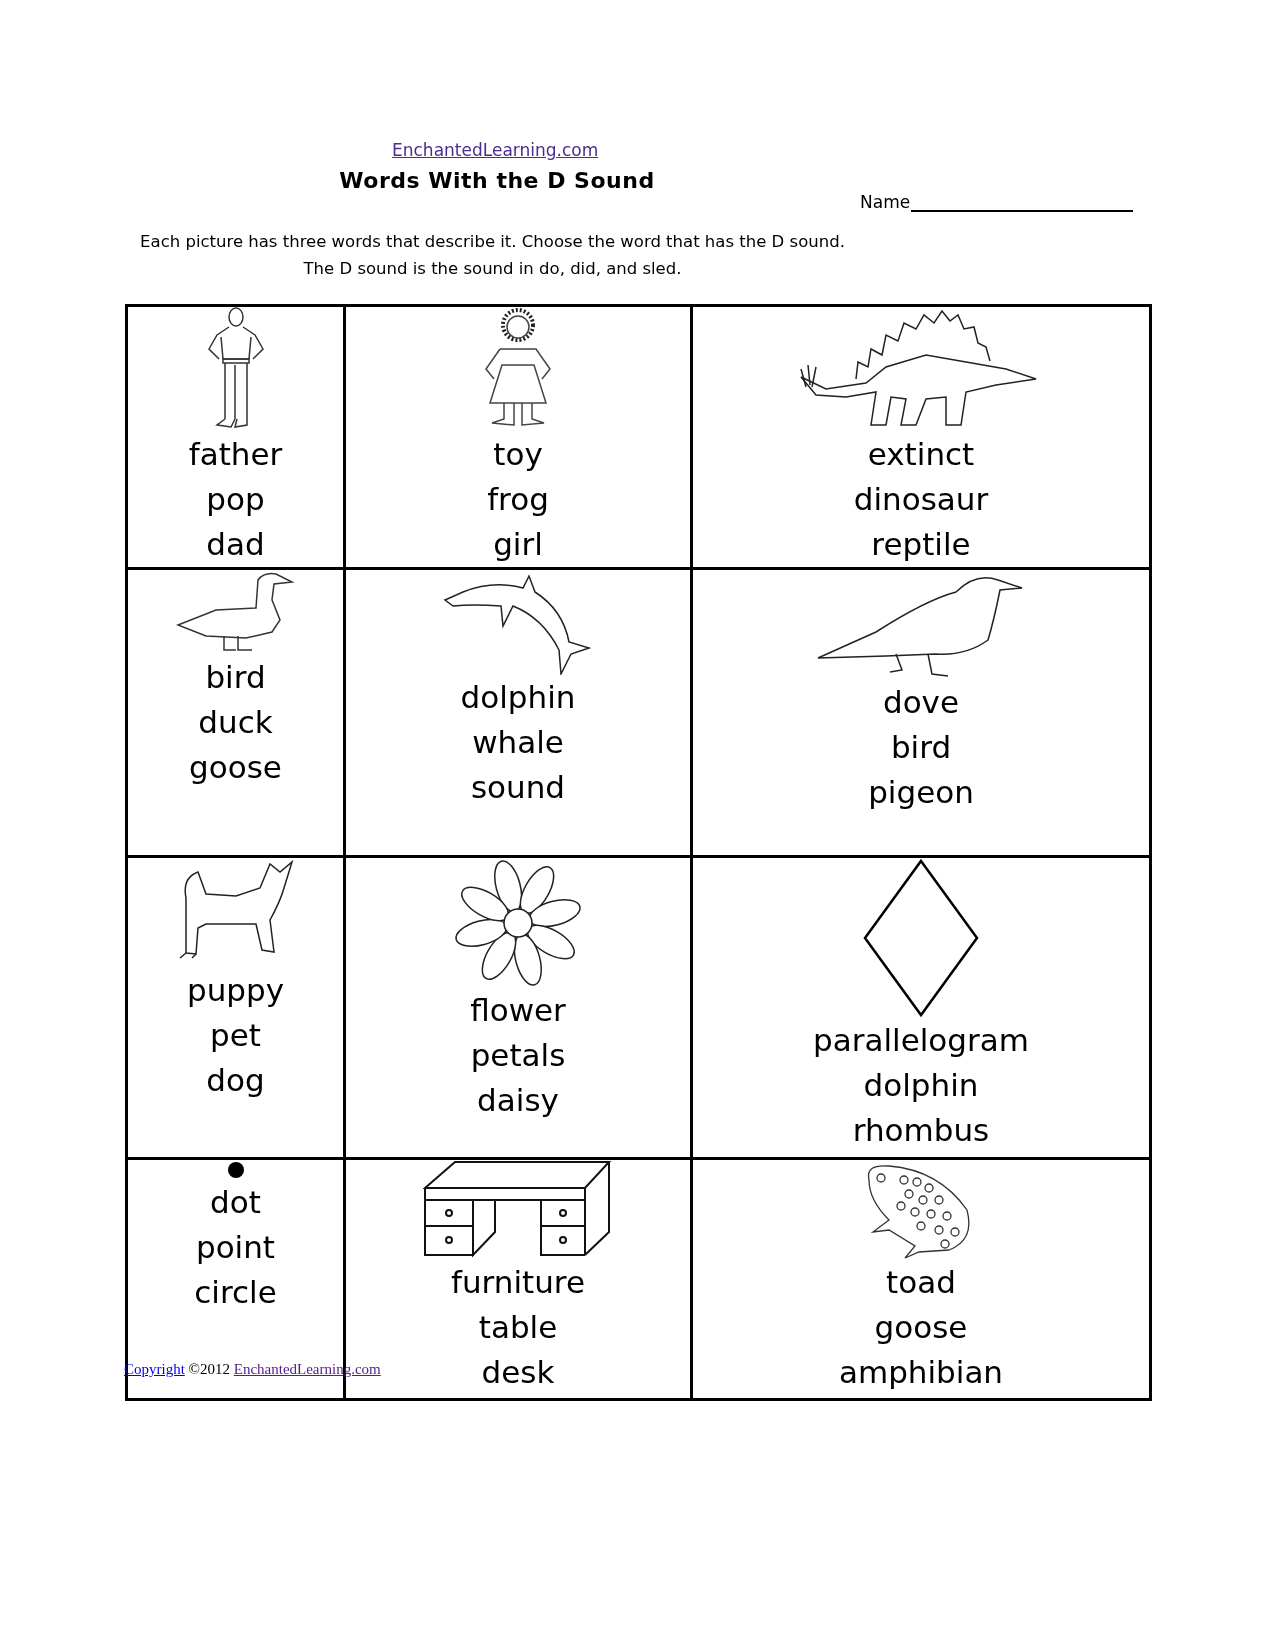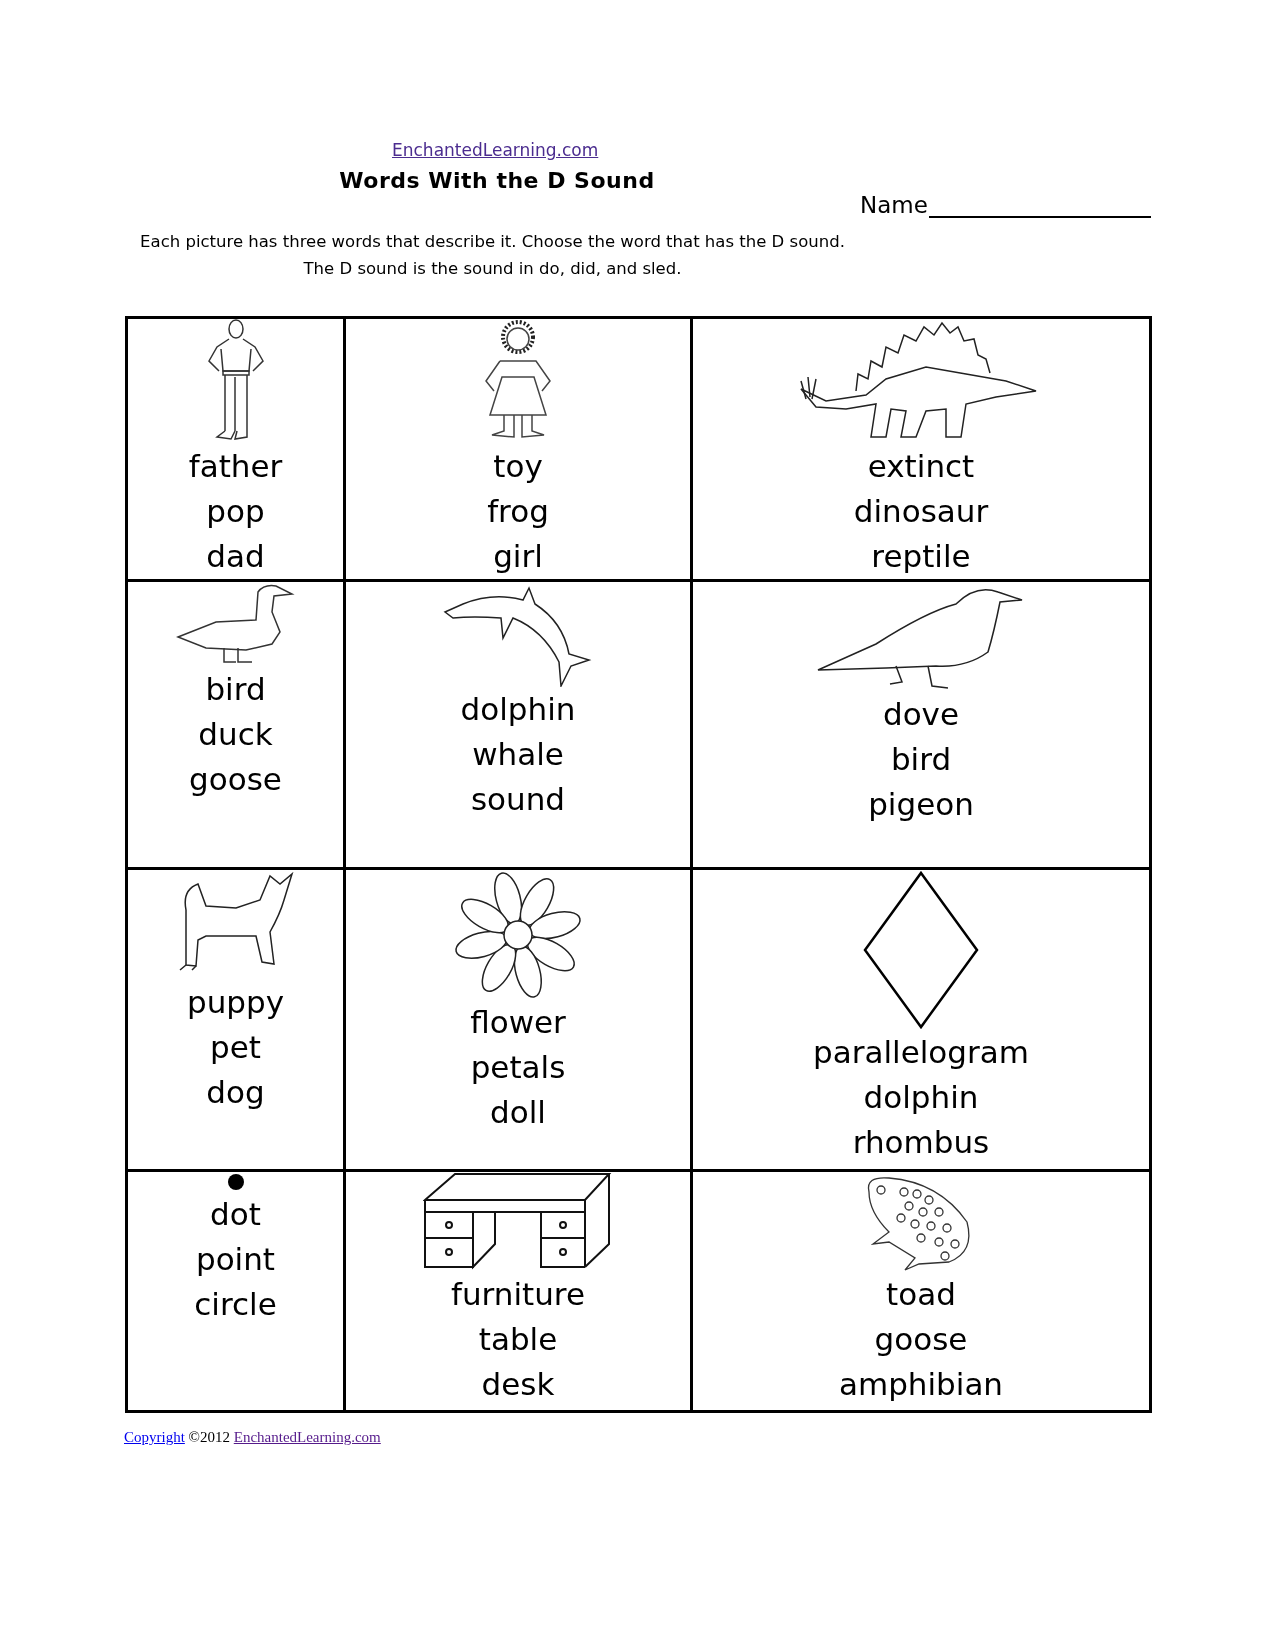--- a/index.html
+++ b/index.html
@@ -6,7 +6,7 @@
   body { width:1275px; height:1649px; position:relative; overflow:hidden; font-family:"DejaVu Sans", sans-serif; color:#000; }
   .site-link { position:absolute; left:392px; top:140px; font-size:17px; color:#4b2c8f; text-decoration:underline; font-family:"DejaVu Sans", sans-serif; }
   .title { position:absolute; left:272px; top:168px; width:450px; text-align:center; font-size:22px; font-weight:bold; font-family:"DejaVu Sans", sans-serif; letter-spacing:0.5px; }
-  .name-field { position:absolute; left:860px; top:192px; font-size:23px; display:flex; align-items:flex-end; }
+  .name-field { position:absolute; left:860px; top:192px; font-size:17px; display:flex; align-items:flex-end; }
   .name-line { display:inline-block; width:222px; border-bottom:2px solid #000; margin-left:1px; height:18px; }
   .instructions { position:absolute; left:140px; top:228px; width:705px; text-align:center; font-size:16.5px; line-height:27px; }
   table.grid { position:absolute; left:125px; top:316px; border-collapse:collapse; table-layout:fixed; }

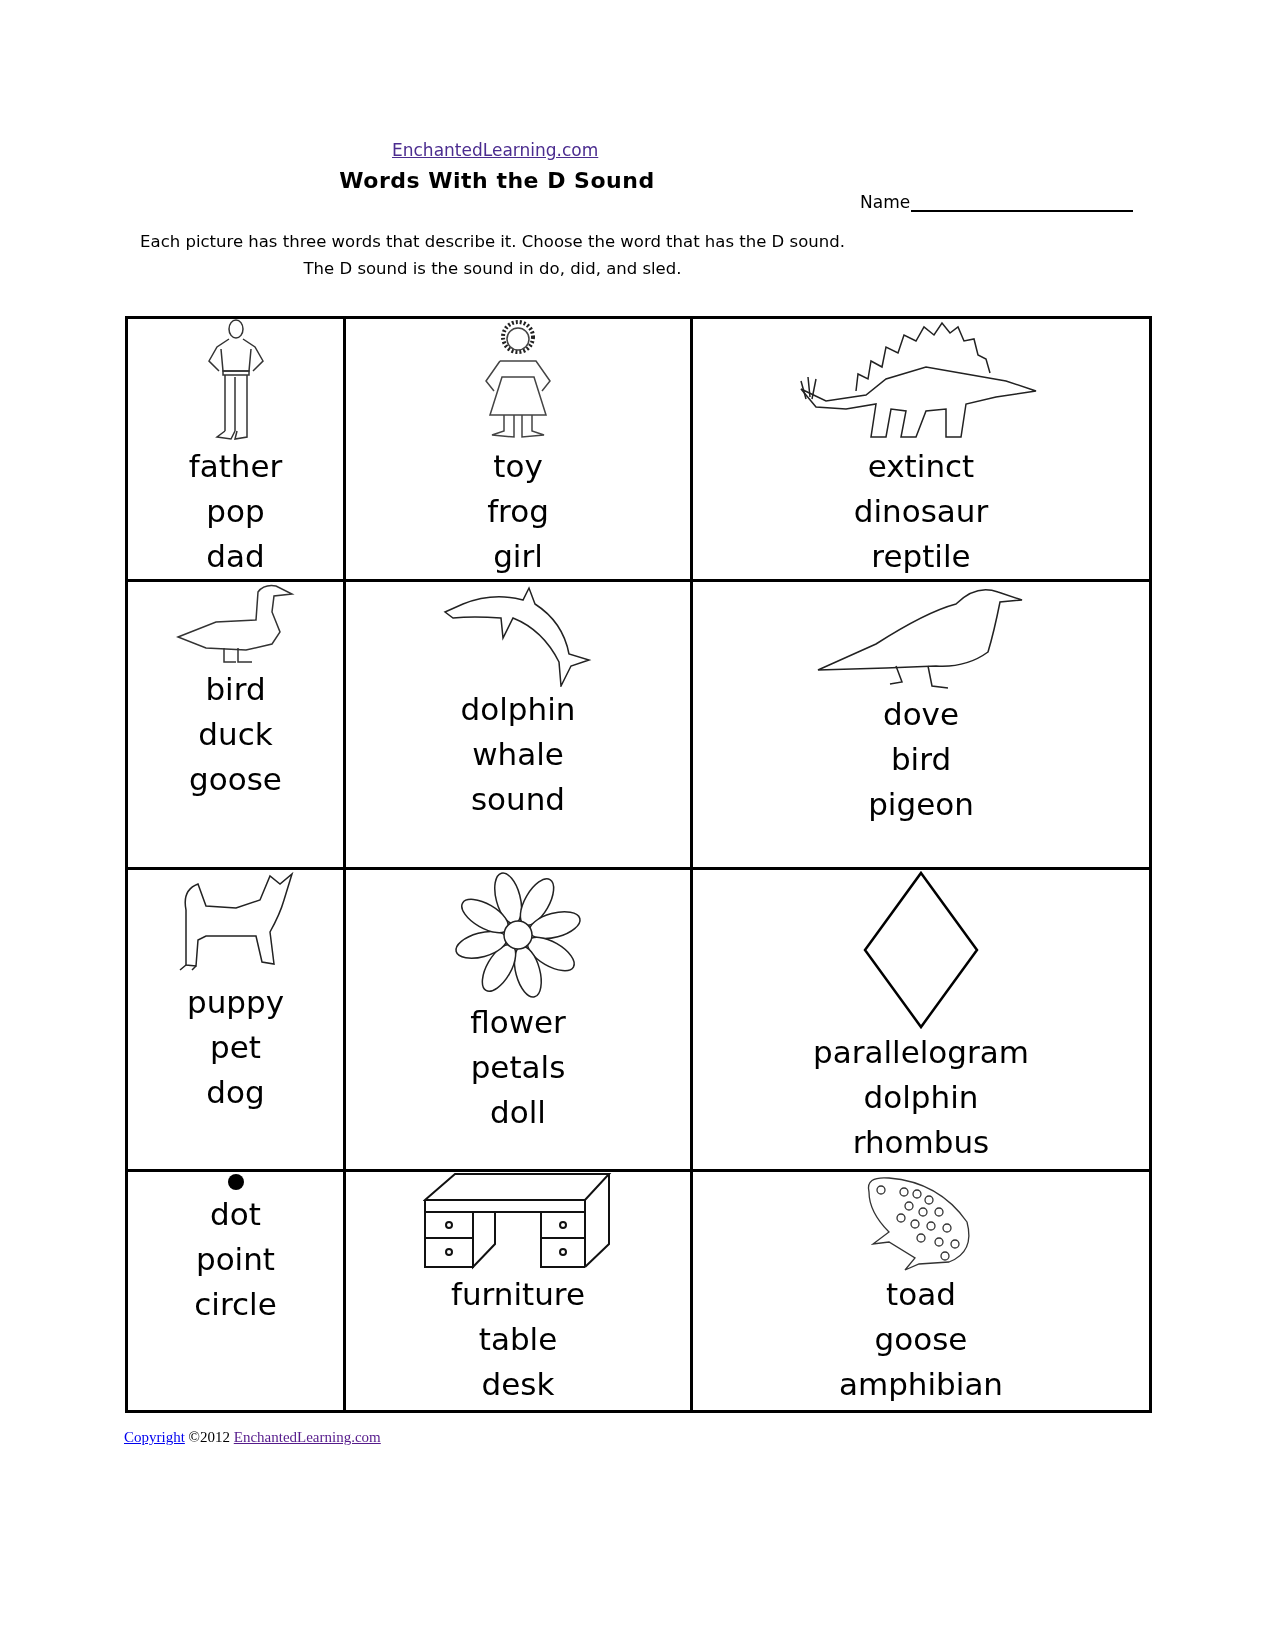--- a/index.html
+++ b/index.html
@@ -9,7 +9,7 @@
   .name-field { position:absolute; left:860px; top:192px; font-size:17px; display:flex; align-items:flex-end; }
   .name-line { display:inline-block; width:222px; border-bottom:2px solid #000; margin-left:1px; height:18px; }
   .instructions { position:absolute; left:140px; top:228px; width:705px; text-align:center; font-size:16.5px; line-height:27px; }
-  table.grid { position:absolute; left:125px; top:316px; border-collapse:collapse; table-layout:fixed; }
+  table.grid { position:absolute; left:125px; top:304px; border-collapse:collapse; table-layout:fixed; }
   table.grid td { border:3px solid #000; text-align:center; vertical-align:top; padding:0; }
   .cell { display:flex; flex-direction:column; align-items:center; justify-content:center; height:100%; }
   .pic { display:flex; align-items:center; justify-content:center; }

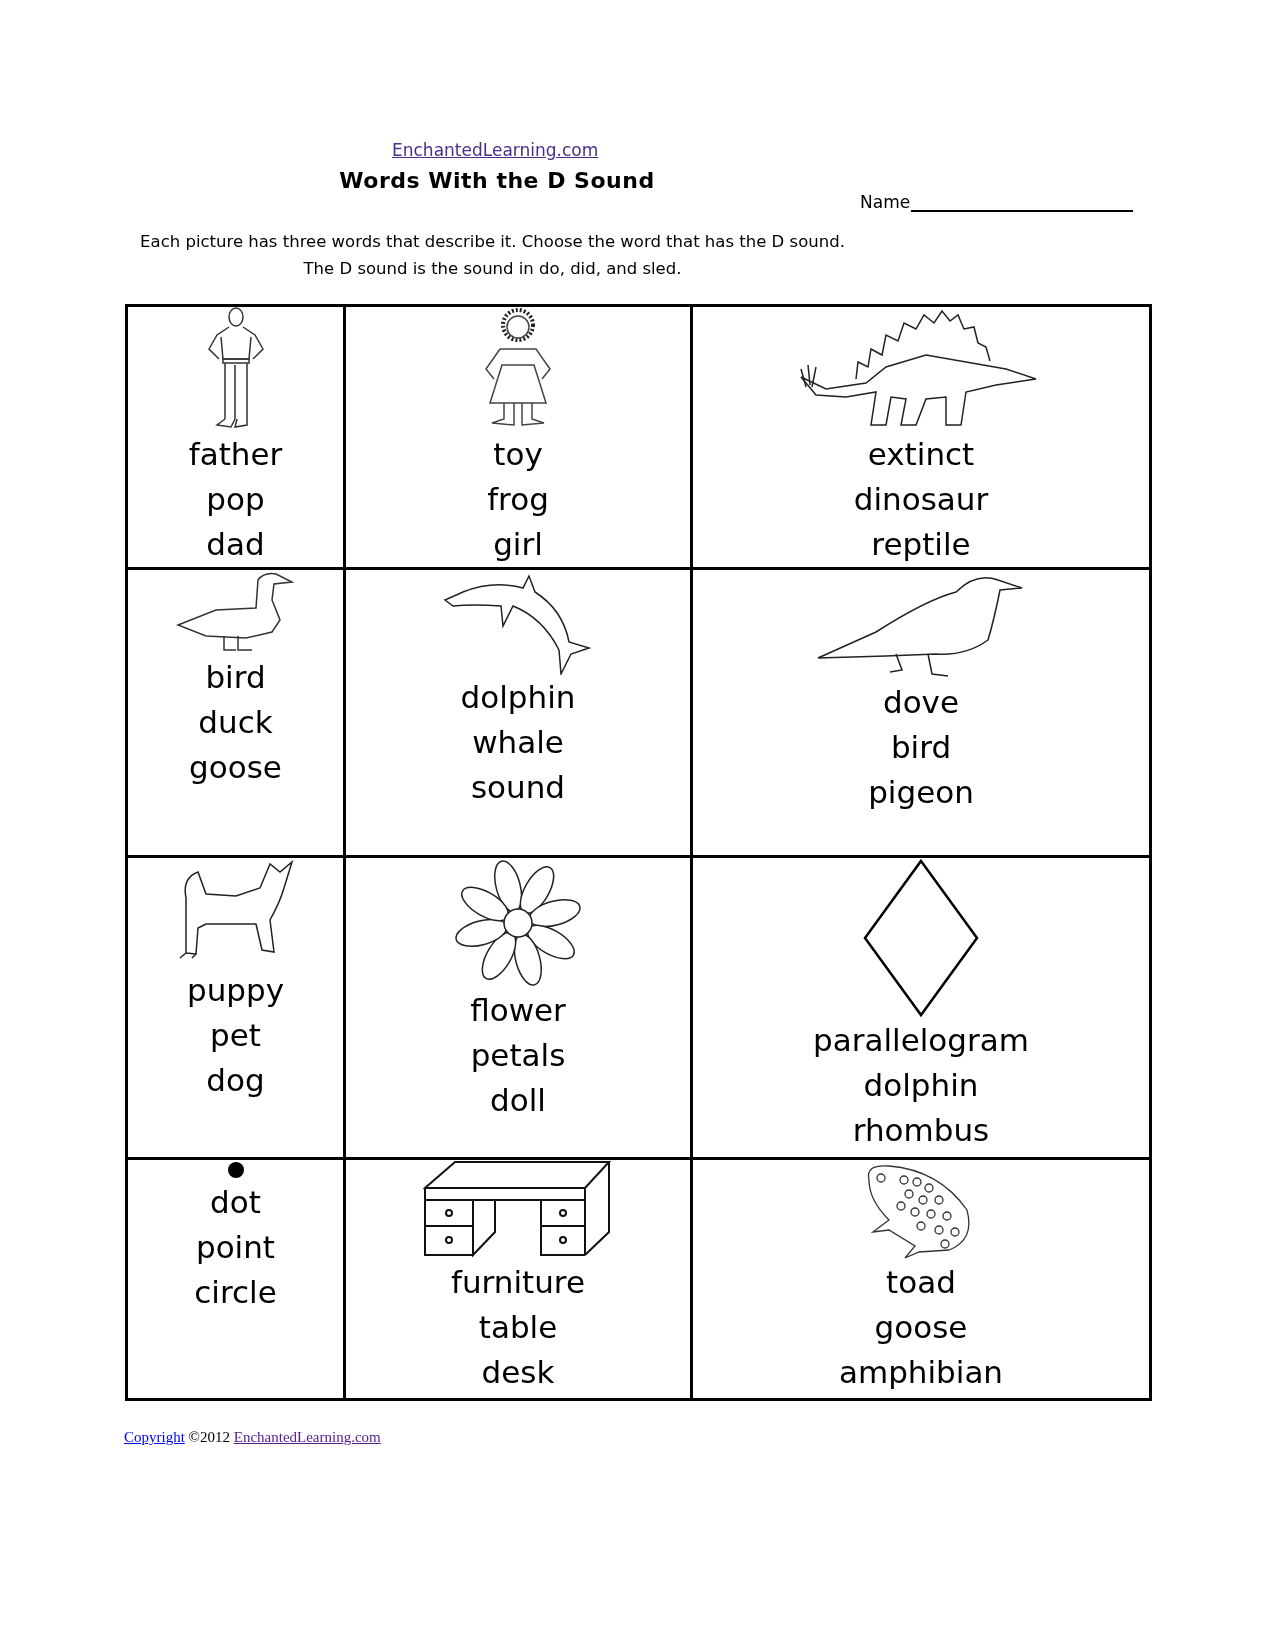--- a/index.html
+++ b/index.html
@@ -157,7 +157,7 @@
             </div>
       <div class="word">flower</div>
       <div class="word">petals</div>
-      <div class="word">doll</div>
+      <div class="word">daisy</div>
     </div>
         </td>
     <td>

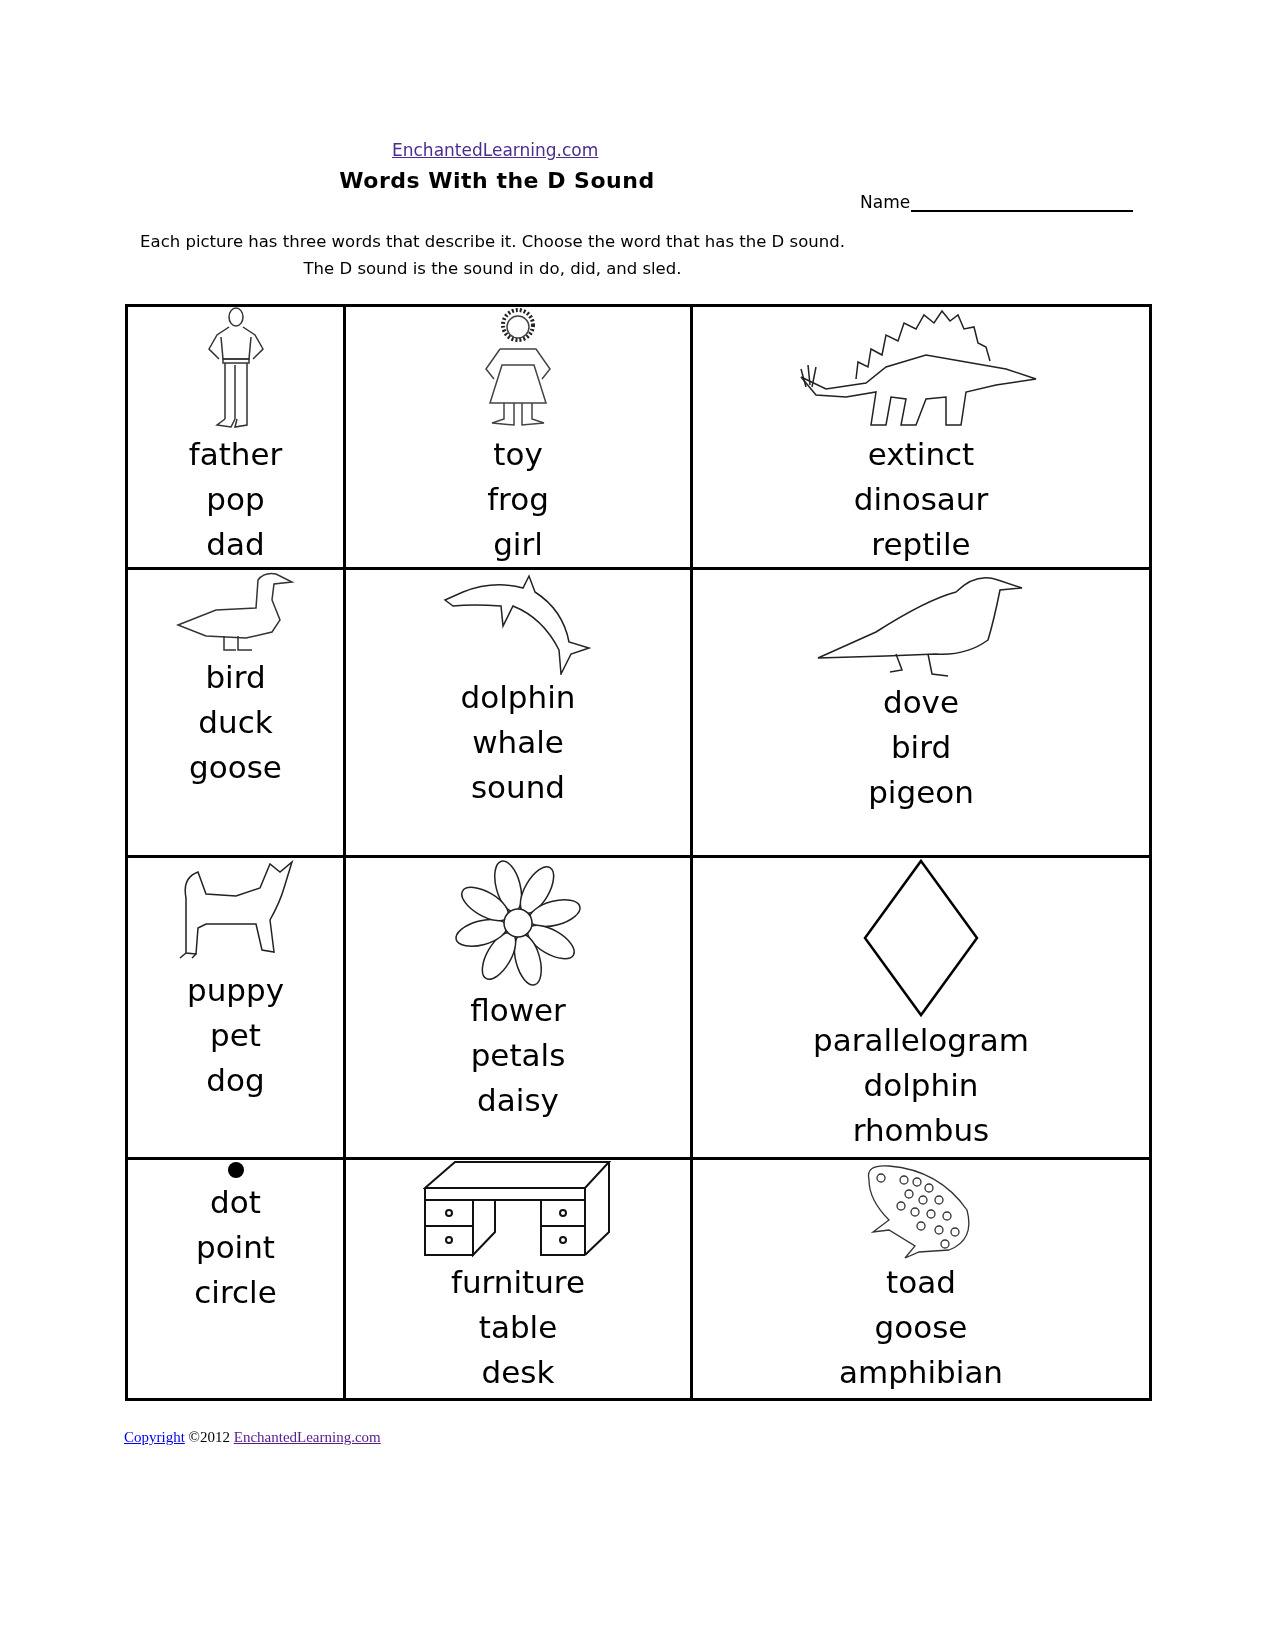--- a/index.html
+++ b/index.html
@@ -14,7 +14,7 @@
   .cell { display:flex; flex-direction:column; align-items:center; justify-content:center; height:100%; }
   .pic { display:flex; align-items:center; justify-content:center; }
   .word { font-size:31px; line-height:45px; font-family:"DejaVu Sans", sans-serif; }
-  .copyright { position:absolute; left:124px; top:1429px; font-family:"Liberation Serif", serif; font-size:15px; }
+  .copyright { position:absolute; left:124px; top:1361px; font-family:"Liberation Serif", serif; font-size:15px; }
   .copyright a { color:#0000ee; text-decoration:underline; }
   .copyright a.visited { color:#551a8b; }
 </style>

